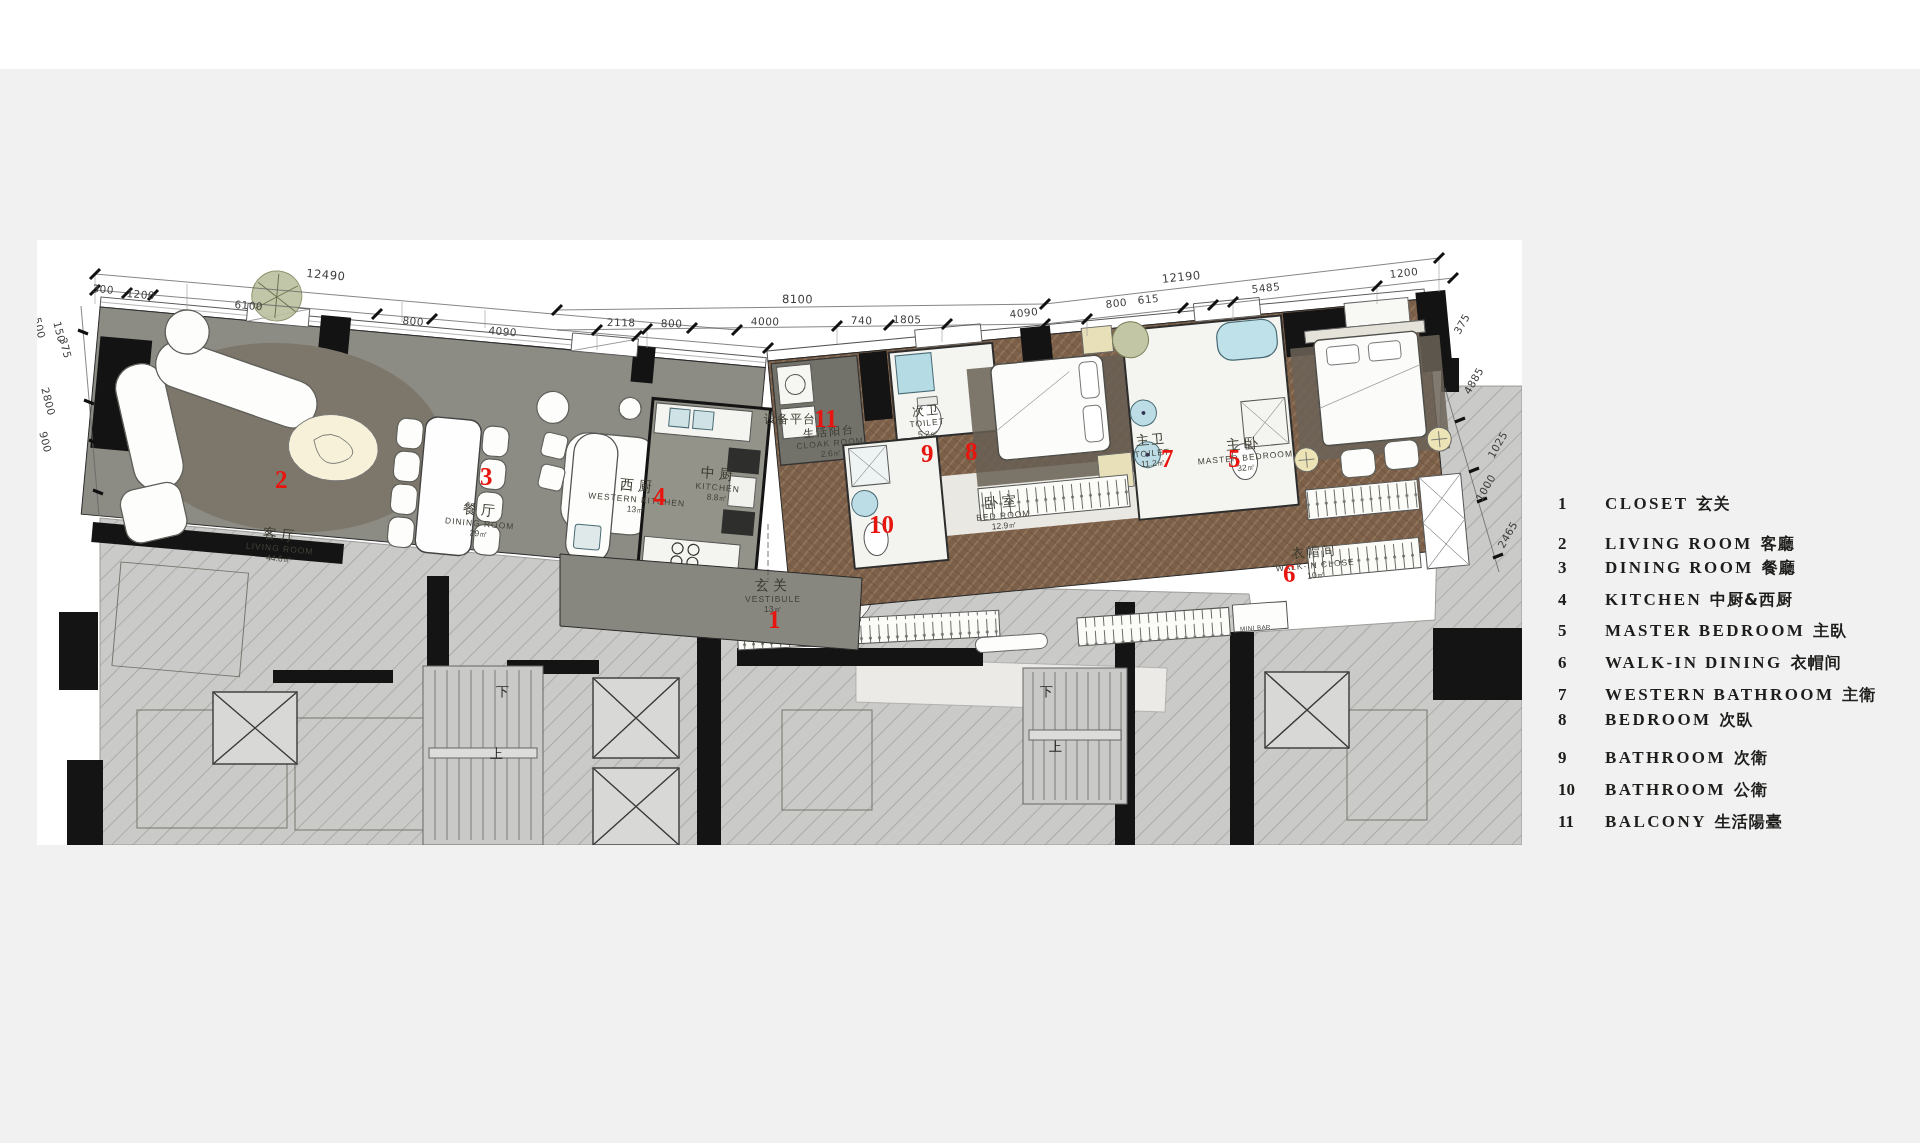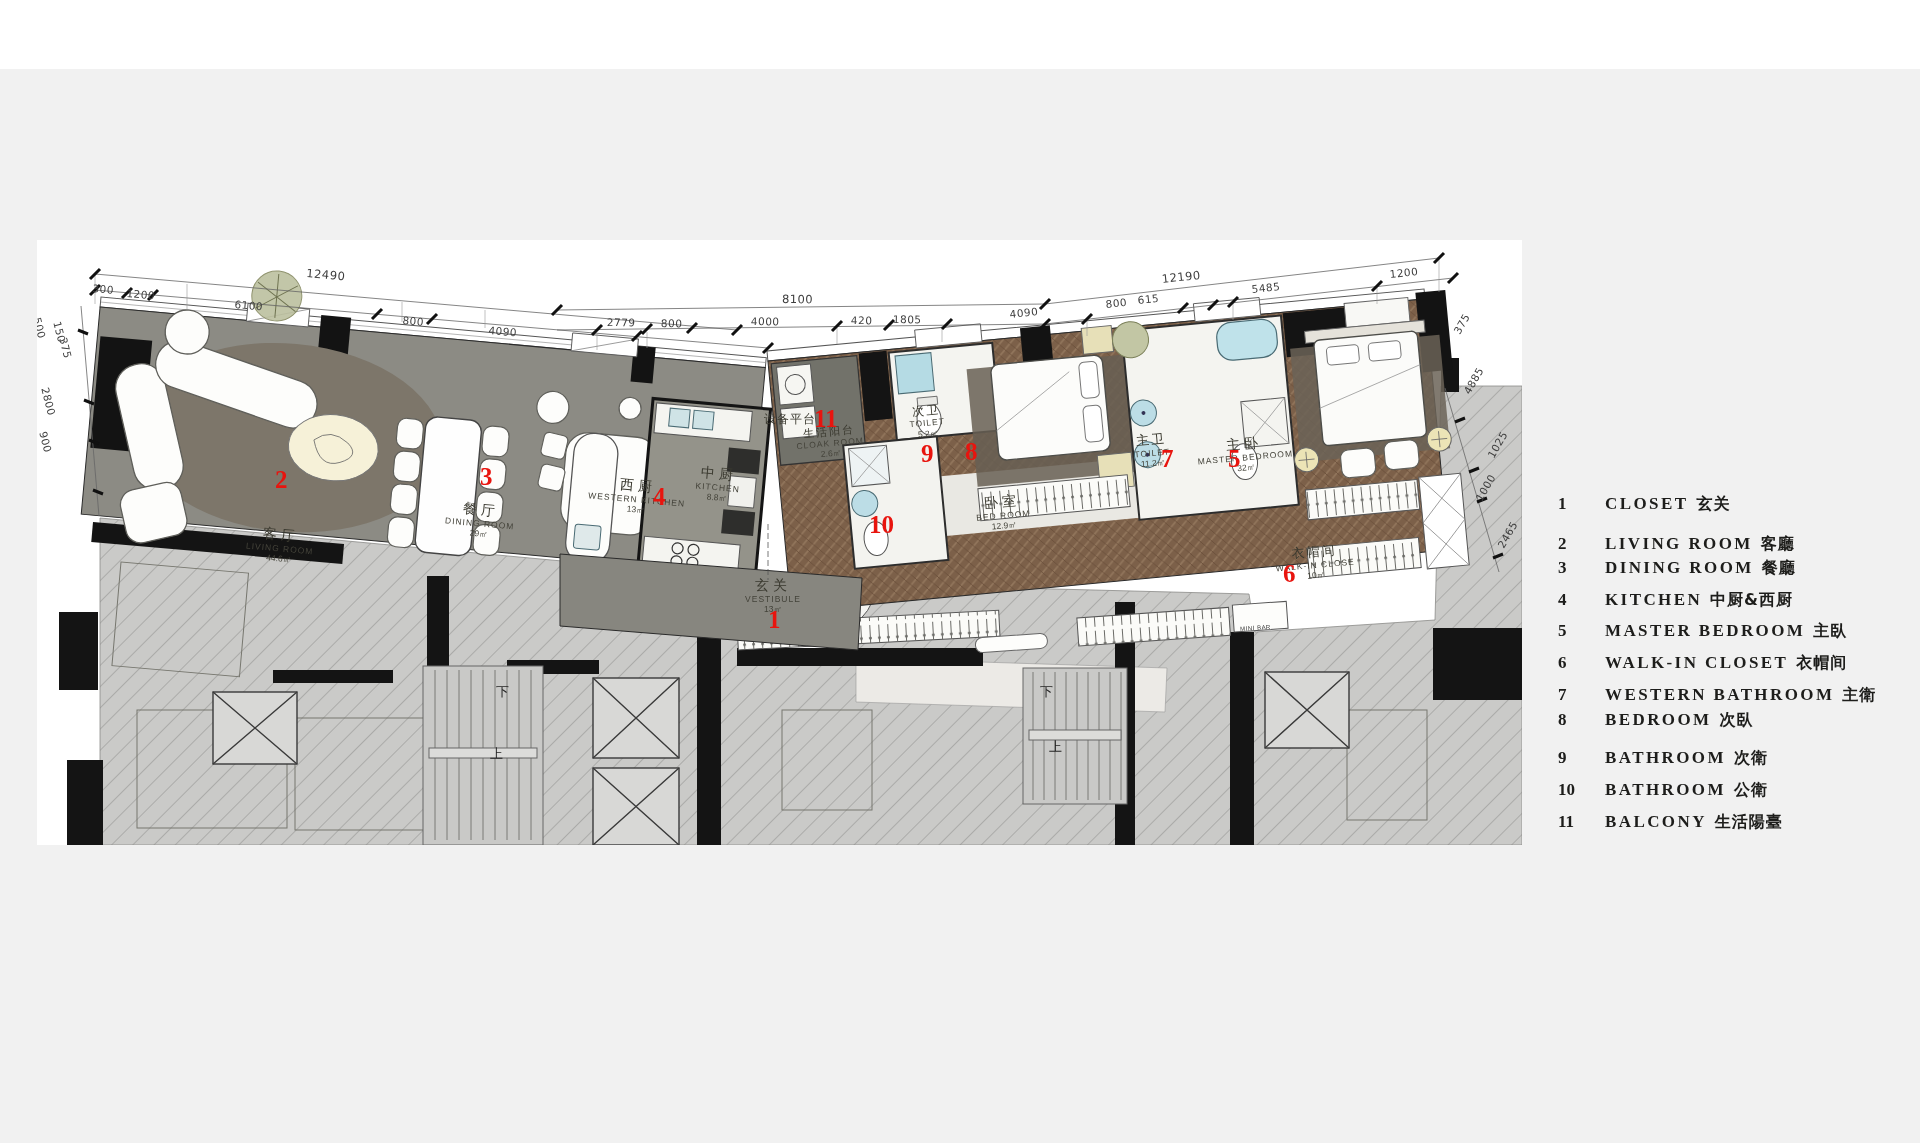--- a/index.html
+++ b/index.html
@@ -316,7 +316,7 @@
   <div class="dim" style="left:366px;top:74px;transform:rotate(5deg)">800</div>
   <div class="dim" style="left:452px;top:84px;transform:rotate(5deg)">4090</div>
   <div class="dim big" style="left:745px;top:52px;transform:rotate(0.5deg)">8100</div>
-  <div class="dim" style="left:570px;top:76px;transform:rotate(1deg)">2779</div>
+  <div class="dim" style="left:570px;top:76px;transform:rotate(1deg)">2118</div>
   <div class="dim" style="left:624px;top:77px;transform:rotate(1deg)">800</div>
   <div class="dim" style="left:714px;top:75px;transform:rotate(1deg)">4000</div>
   <div class="dim" style="left:814px;top:74px;transform:rotate(1deg)">420</div>

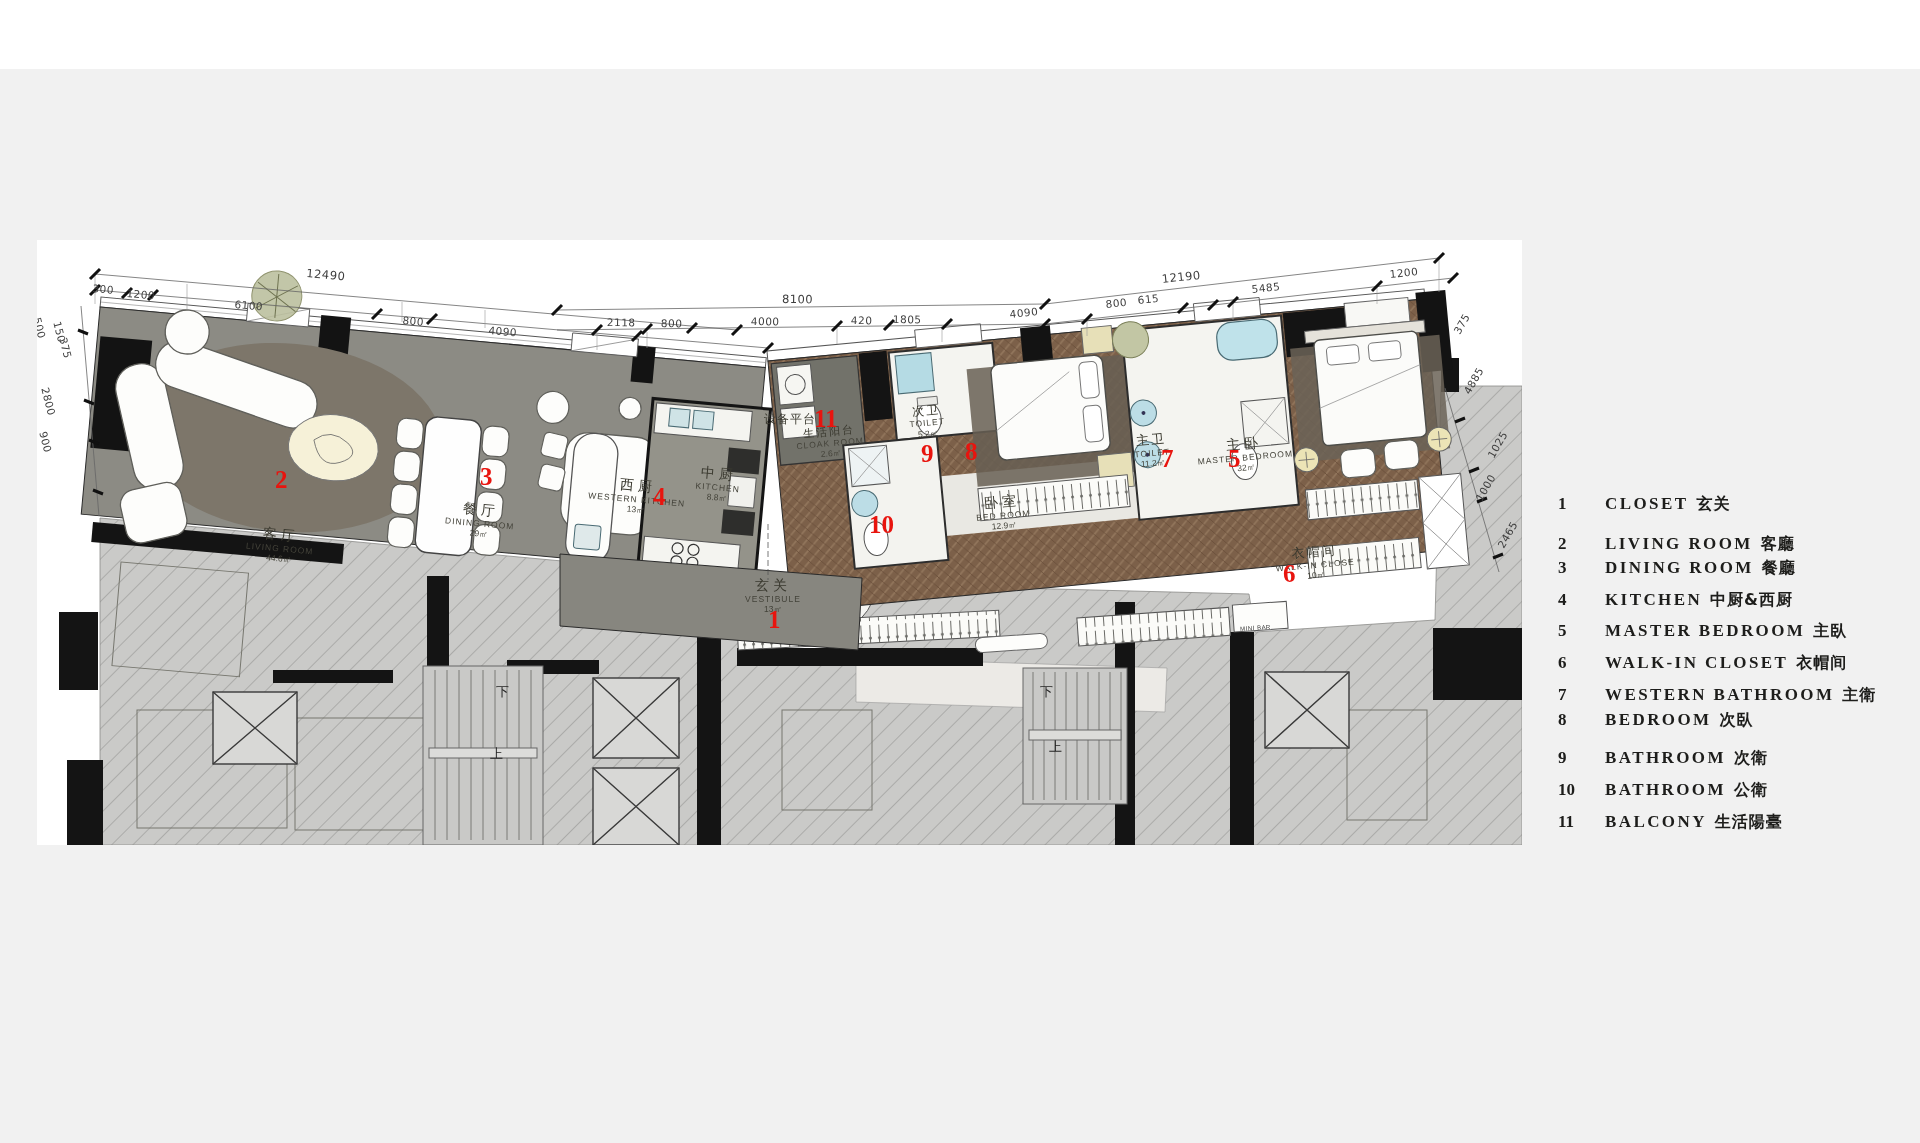--- a/index.html
+++ b/index.html
@@ -319,7 +319,7 @@
   <div class="dim" style="left:570px;top:76px;transform:rotate(1deg)">2118</div>
   <div class="dim" style="left:624px;top:77px;transform:rotate(1deg)">800</div>
   <div class="dim" style="left:714px;top:75px;transform:rotate(1deg)">4000</div>
-  <div class="dim" style="left:814px;top:74px;transform:rotate(1deg)">420</div>
+  <div class="dim" style="left:814px;top:74px;transform:rotate(1deg)">740</div>
   <div class="dim" style="left:856px;top:73px;transform:rotate(1deg)">1805</div>
   <div class="dim big" style="left:1124px;top:32px;transform:rotate(-6deg)">12190</div>
   <div class="dim" style="left:972px;top:68px;transform:rotate(-6deg)">4090</div>

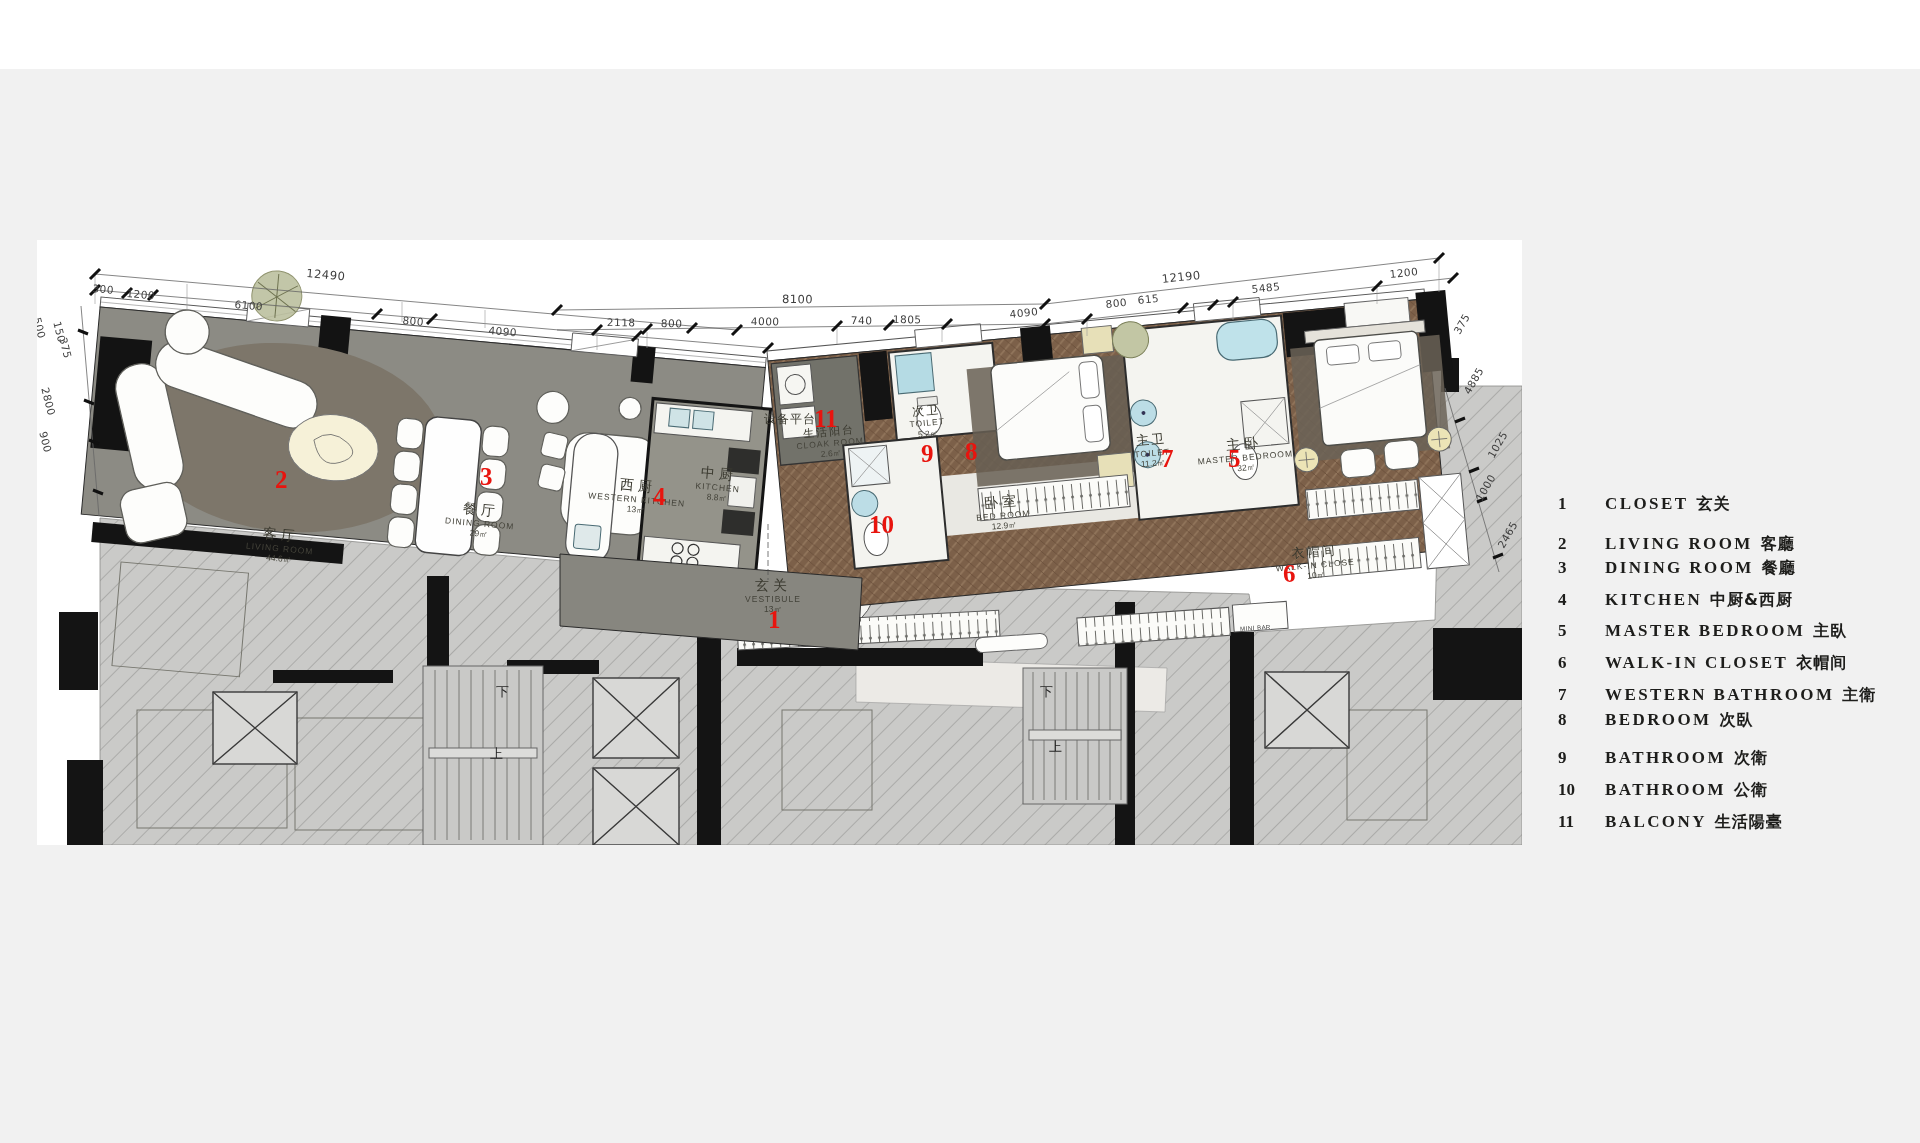--- a/index.html
+++ b/index.html
@@ -433,7 +433,7 @@
     <span class="legend-num">5</span><span>MASTER BEDROOM</span><span class="legend-zh">主臥</span>
   </div>
   <div class="legend-row" style="top:159px">
-    <span class="legend-num">6</span><span>WALK-IN CLOSET</span><span class="legend-zh">衣帽间</span>
+    <span class="legend-num">6</span><span>WALK-IN DINING</span><span class="legend-zh">衣帽间</span>
   </div>
   <div class="legend-row" style="top:191px">
     <span class="legend-num">7</span><span>WESTERN BATHROOM</span><span class="legend-zh">主衛</span>

